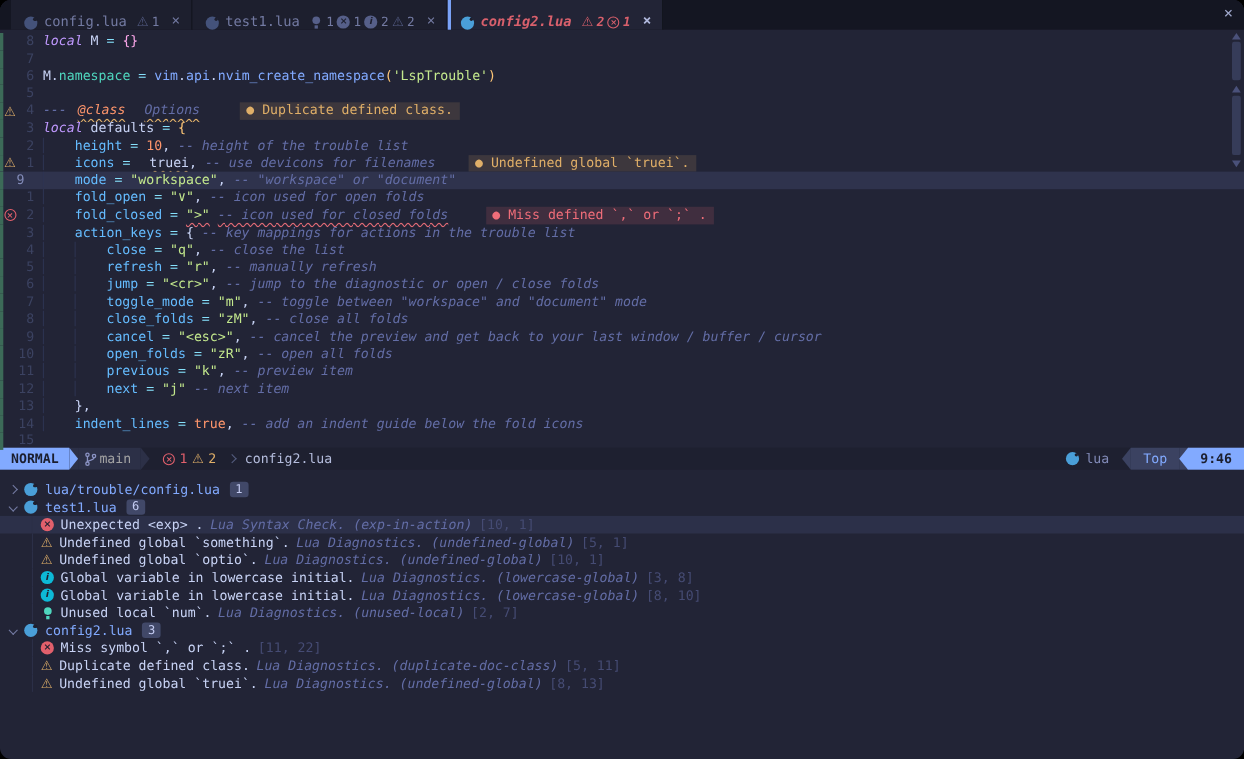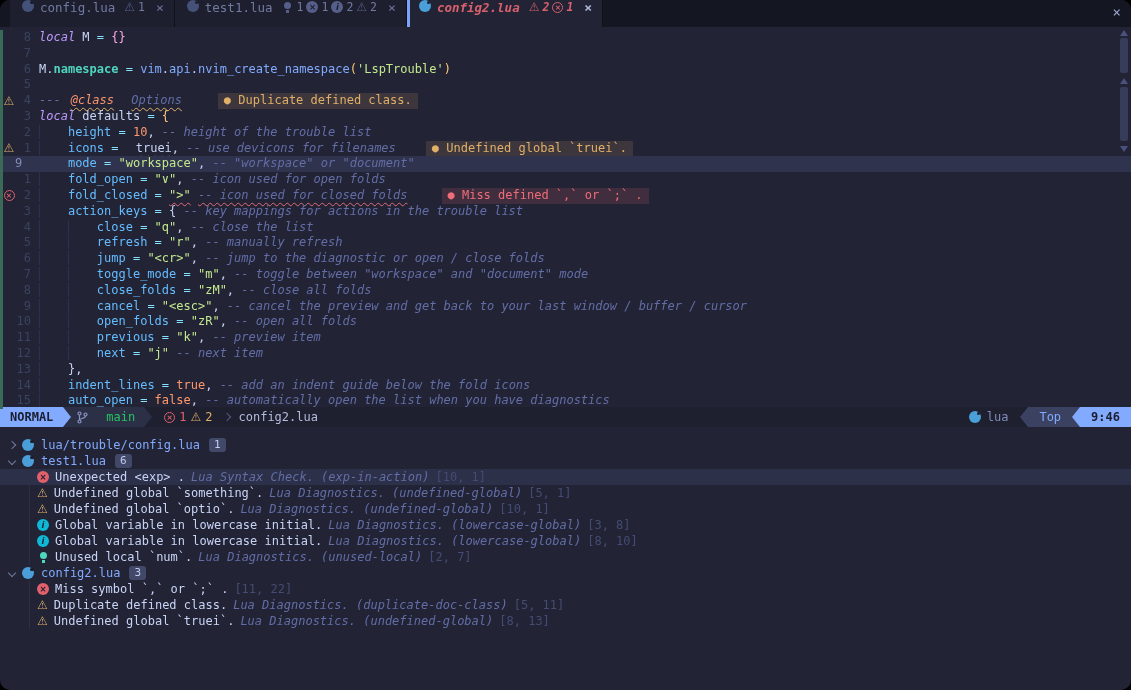--- a/index.html
+++ b/index.html
@@ -7,7 +7,7 @@
     overflow:hidden;font-family:"DejaVu Sans Mono",monospace;}
   
   .tabline{height:27px;background:#141622;display:flex;align-items:stretch;position:relative;}
-  .tab{display:flex;align-items:flex-start;gap:6px;padding:0 10px 0 12px;background:#1d1f2e;
+  .tab{display:flex;align-items:flex-end;gap:6px;padding:0 10px 0 12px;background:#1d1f2e;
     color:#737aa2;font-size:12.5px;border-right:1px solid #101219;}
   .tab:nth-child(1){margin-left:10px;}
   .tab.active{background:#222436;border-left:3px solid #7aa2f7;padding-left:9px;

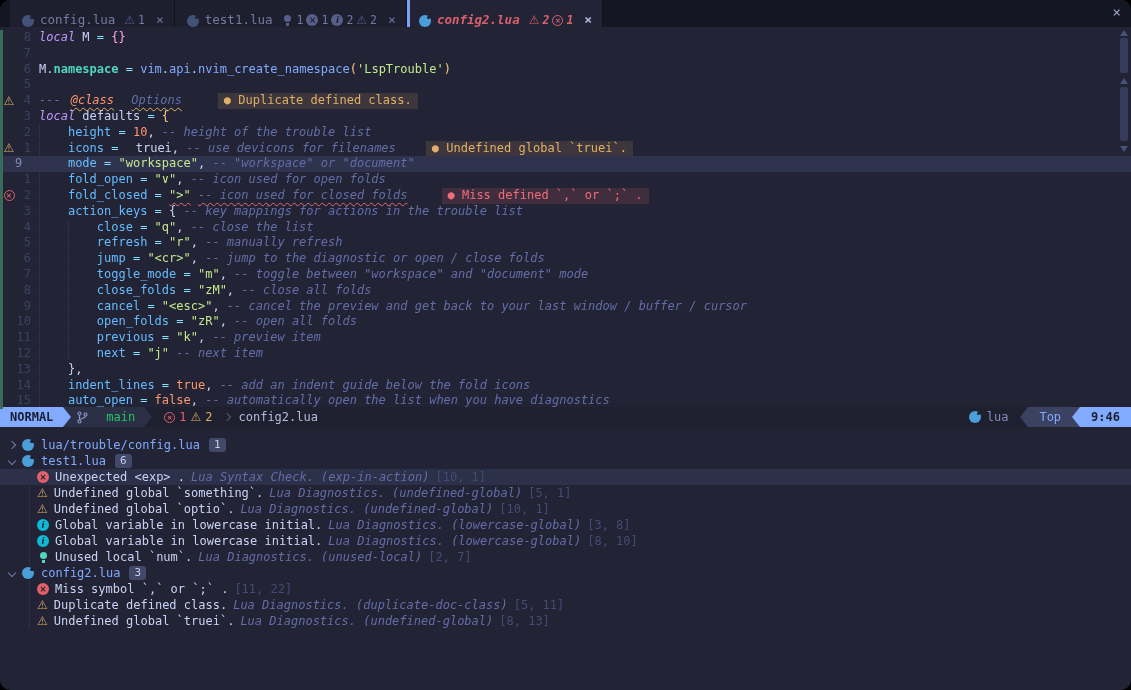--- a/index.html
+++ b/index.html
@@ -53,7 +53,7 @@
   .tk-pink{color:#fca7ea;}
   .tk-yel{color:#ffc777;}
   .tk-fn{color:#82aaff;}
-  .tk-teal{color:#4fd6be;font-weight:bold;}
+  .tk-teal{color:#4fd6be;}
   .tk-str{color:#c3e88d;}
   .tk-com{color:#636da6;font-style:italic;}
   .tk-num{color:#ff966c;}

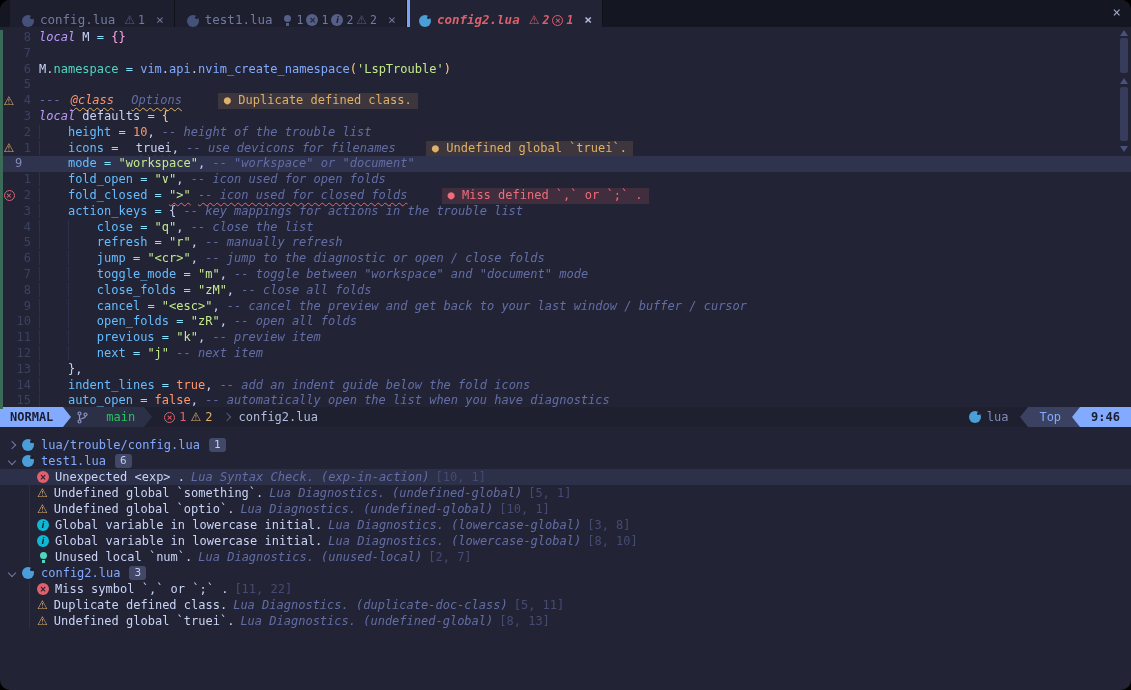--- a/index.html
+++ b/index.html
@@ -303,7 +303,6 @@
         <span class="gitbar"></span>
         <span class="sign"></span>
         <span class="lnum">15</span>
-        <span class="code"><span class="tk-gd">▏   </span><span class="tk-key">auto_open </span><span class="tk-op">= </span><span class="tk-num">false</span><span class="tk-pln">, </span><span class="tk-com">-- automatically open the list when you have diagnostics</span></span>
       </div>
       <div class="scrollbar">
       <div class="sb-arrow sb-up" style="top:0;"></div>

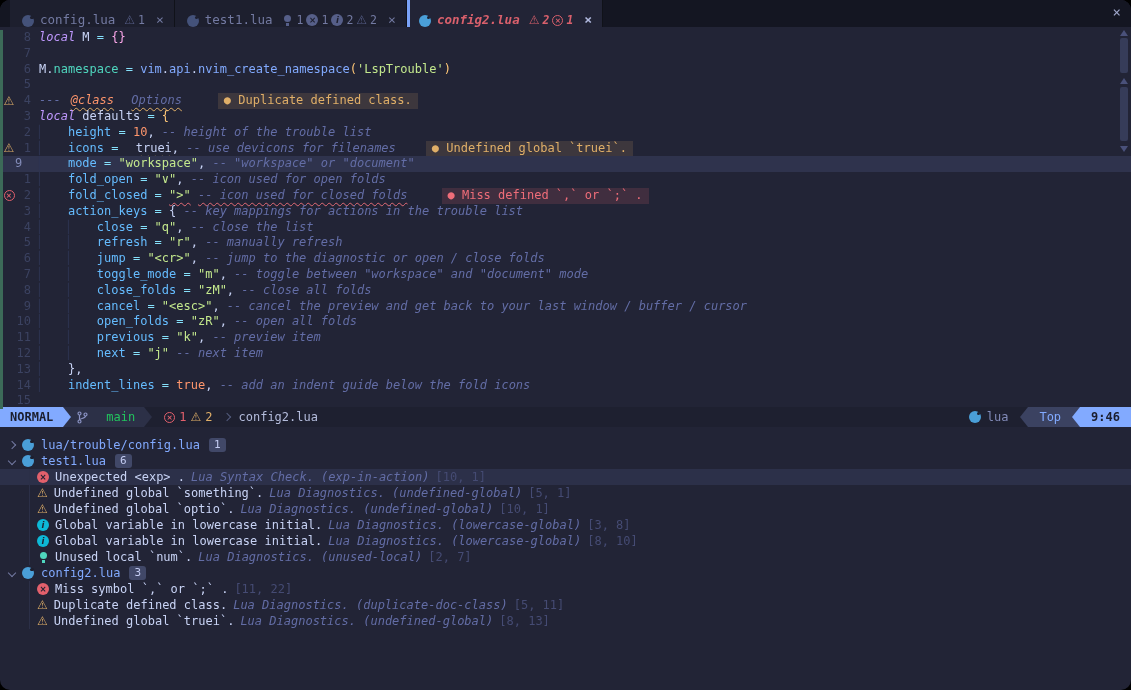--- a/index.html
+++ b/index.html
@@ -82,7 +82,7 @@
   .arrwrap{display:flex;height:20px;}
   .tri-r{width:0;height:0;border-top:10px solid transparent;border-bottom:10px solid transparent;border-left:8px solid transparent;}
   .tri-l{width:0;height:0;border-top:10px solid transparent;border-bottom:10px solid transparent;border-right:8px solid transparent;}
-  .sl-git{background:#2c3047;display:flex;align-items:center;height:20px;padding:0 9px 0 6px;gap:18px;color:#22c55e;}
+  .sl-git{background:#2c3047;display:flex;align-items:center;height:20px;padding:0 9px 0 6px;gap:2px;color:#a3a3a3;}
   .sl-diag{display:flex;gap:4px;align-items:center;margin-left:12px;}
   .cnt-err{color:#e2606c;}
   .cnt-warn{color:#e0af68;}

